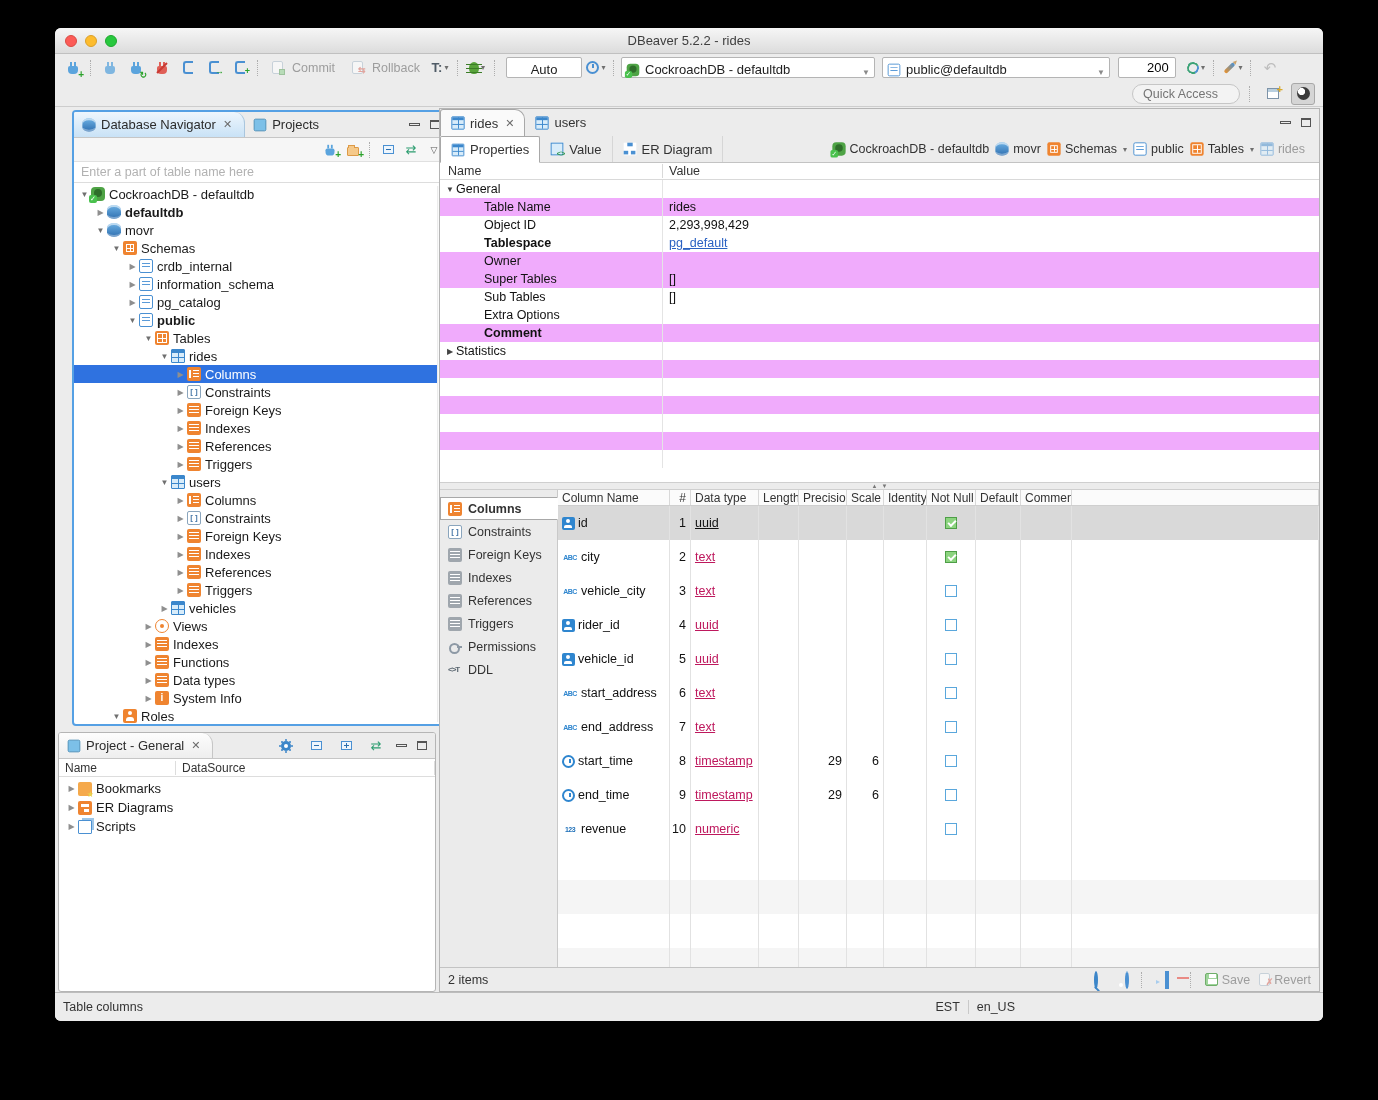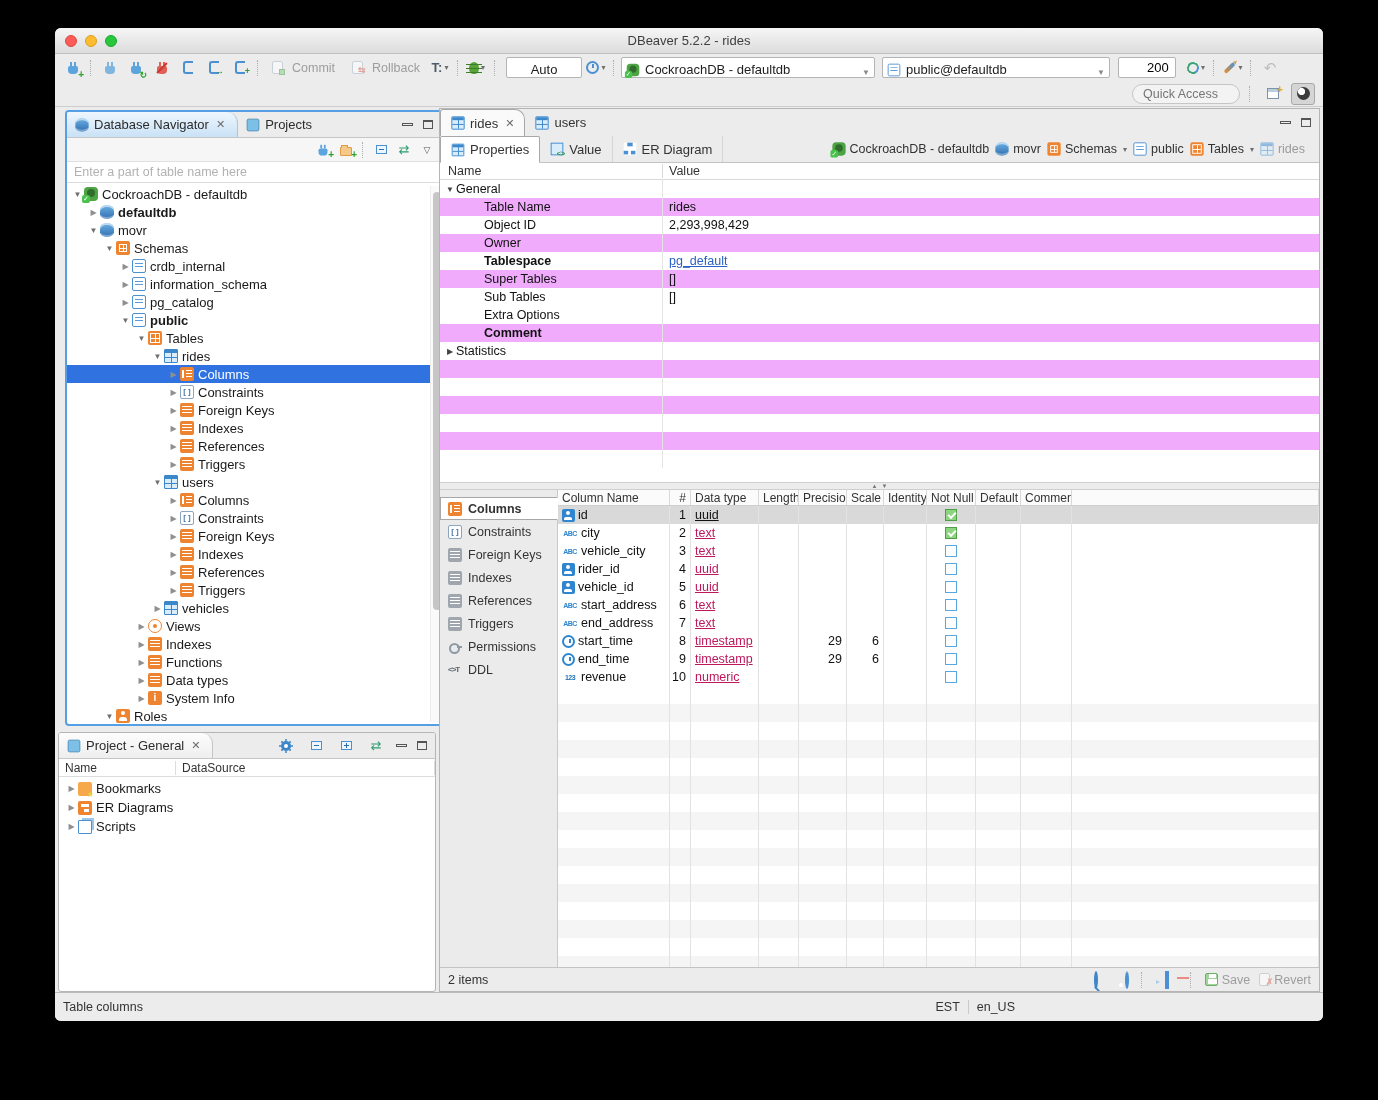--- a/index.html
+++ b/index.html
@@ -53,7 +53,7 @@
   
   .main{position:absolute;top:80px;bottom:29px;left:0;right:0;background:#ececec}
   
-  .nav-panel{position:absolute;left:10px;top:2px;width:378px;height:616px;border:2px solid #55a0e4;border-radius:4px;background:#fff;overflow:hidden}
+  .nav-panel{position:absolute;left:17px;top:2px;width:378px;height:616px;border:2px solid #55a0e4;border-radius:4px;background:#fff;overflow:hidden}
   .ptabrow{height:26px;display:flex;align-items:stretch;background:#ececec;border-bottom:1px solid #c6c6c6}
   .ptab{display:flex;align-items:center;gap:5px;font-size:13px;color:#2c2c2c;padding:0 12px 0 8px}
   .ptab.active{background:linear-gradient(#eef6fd,#c9e2f6);border-right:1px solid #a9c6de;border-radius:2px 11px 0 0}

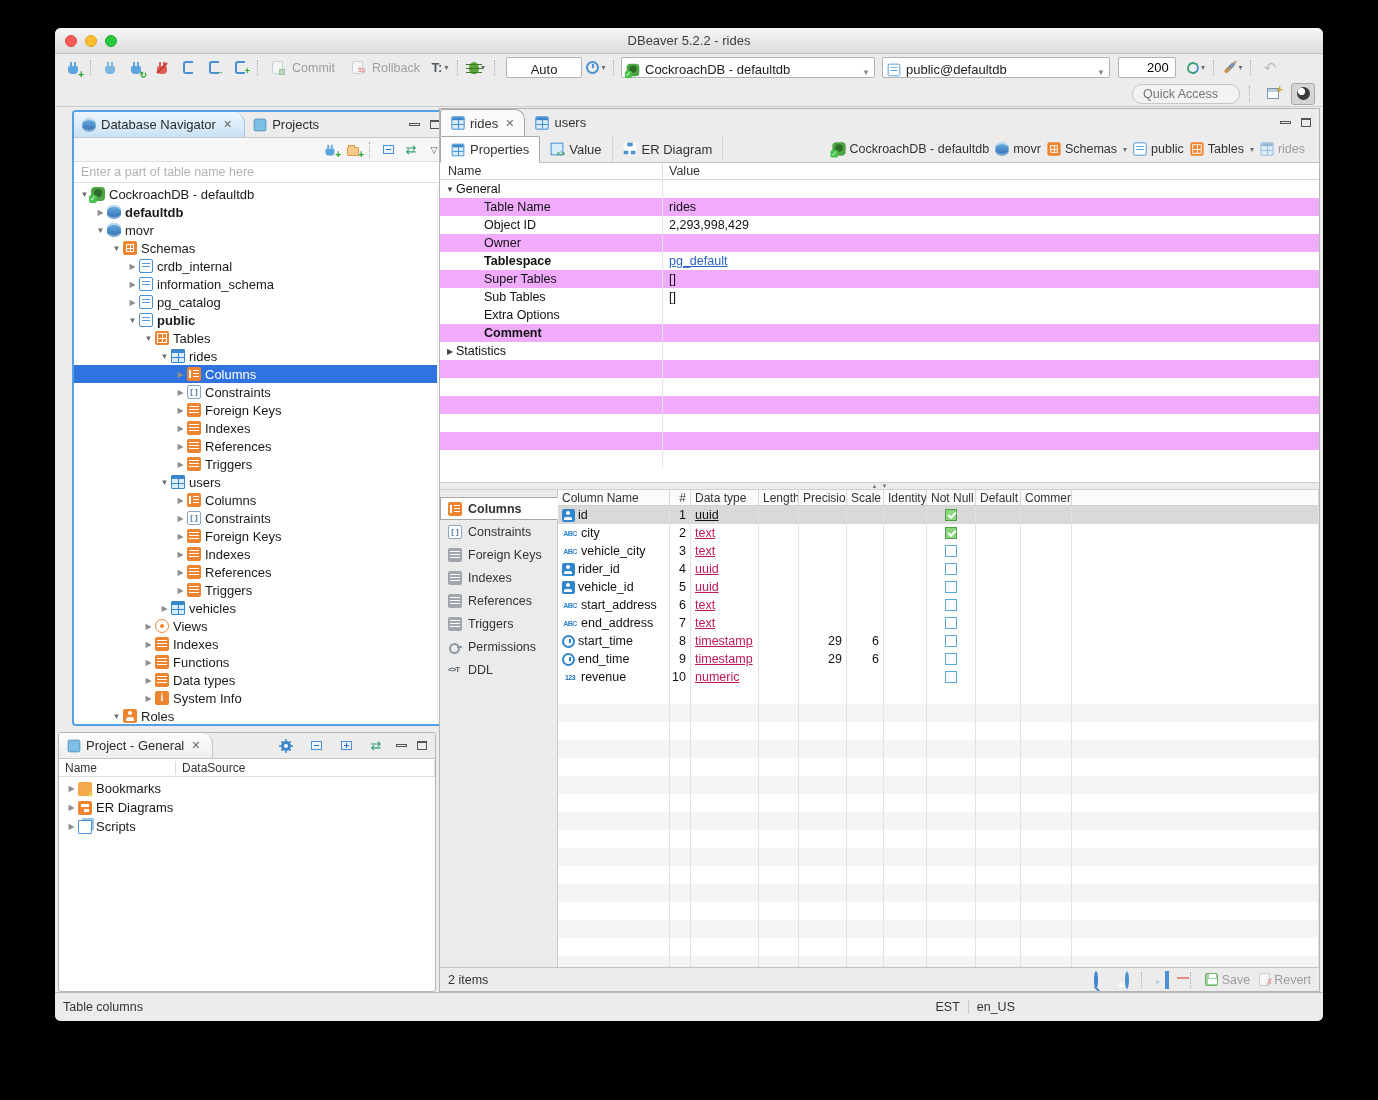--- a/index.html
+++ b/index.html
@@ -655,13 +655,6 @@
               </span>
               <span class="pv">2,293,998,429</span>
             </div>
-            <div class="prow odd">
-              <span class="pn">
-                <span class="parrow" style="margin-left: 32px;"></span>
-                <span>Owner</span>
-              </span>
-              <span class="pv"></span>
-            </div>
             <div class="prow">
               <span class="pn">
                 <span class="parrow" style="margin-left: 32px;"></span>
@@ -670,6 +663,13 @@
               <span class="pv">
                 <span class="plink">pg_default</span>
               </span>
+            </div>
+            <div class="prow odd">
+              <span class="pn">
+                <span class="parrow" style="margin-left: 32px;"></span>
+                <span>Owner</span>
+              </span>
+              <span class="pv"></span>
             </div>
             <div class="prow odd">
               <span class="pn">

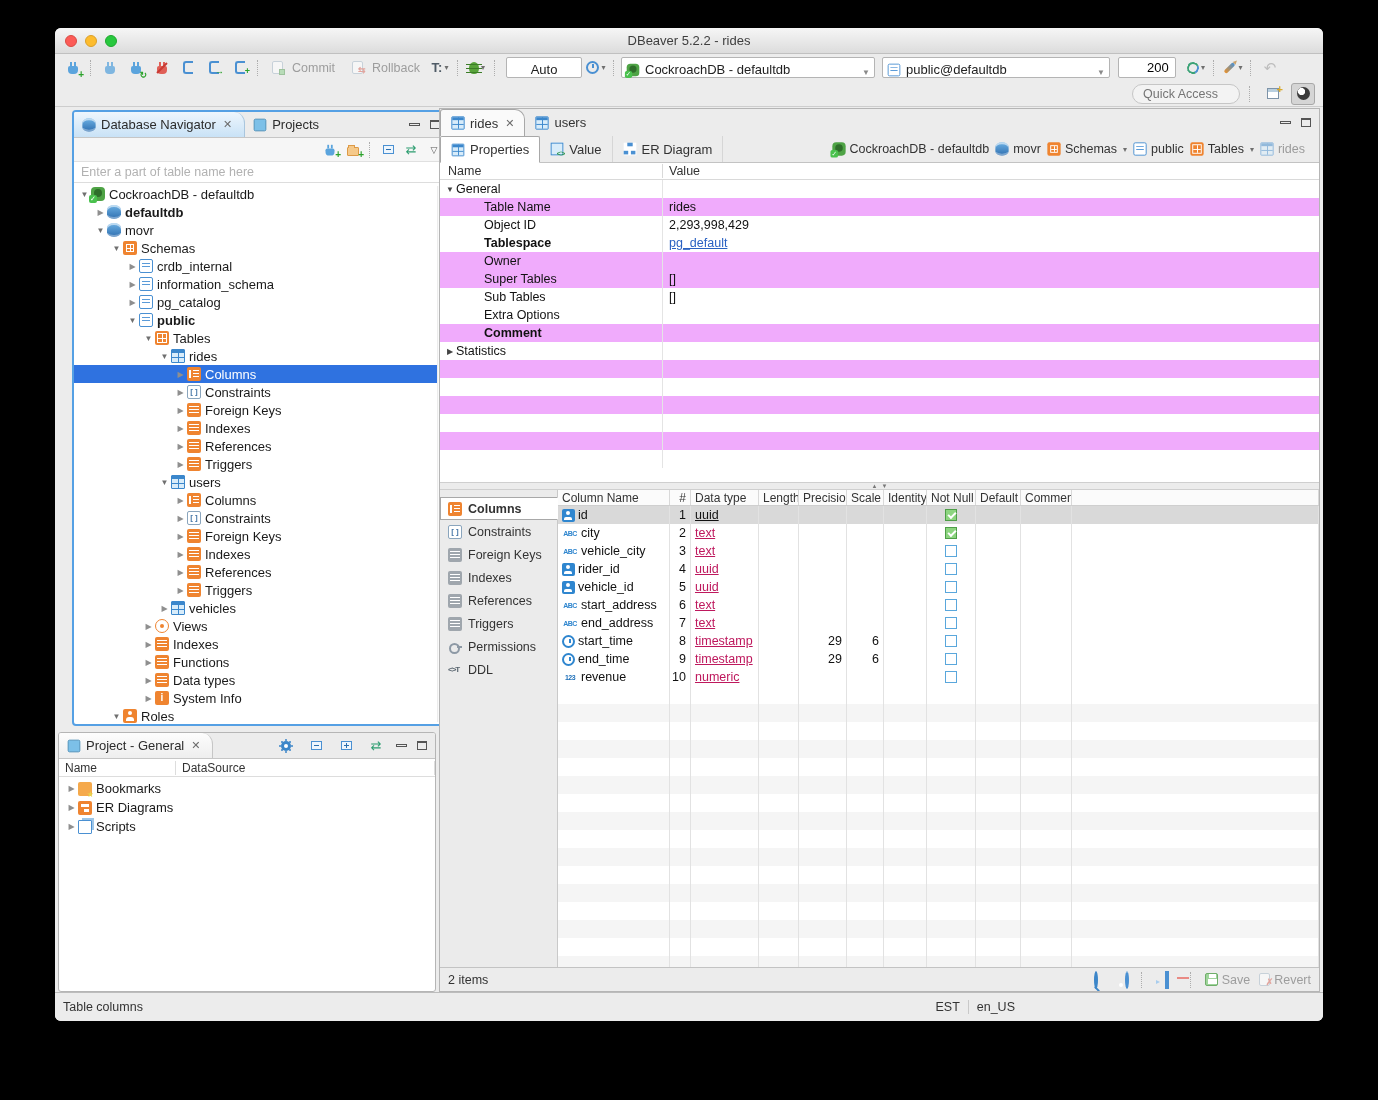--- a/index.html
+++ b/index.html
@@ -183,7 +183,7 @@
   .cgrid{display:grid;grid-template-columns:112px 21px 68px 40px 48px 37px 43px 49px 45px 51px minmax(0,1fr)}
   .chead{height:16px;font-size:12px;color:#333;border-bottom:1px solid #cfcfcf;background:#fbfbfb}
   .chead>div{display:flex;align-items:center;padding:0 4px;border-right:1px solid #d9d9d9;white-space:nowrap;overflow:hidden}
-  .crow{height:18px;font-size:12.5px;color:#111}
+  .crow{height:34px;font-size:12.5px;color:#111}
   .crow>div{display:flex;align-items:center;padding:0 4px;border-right:1px solid #e2e2e2;white-space:nowrap;overflow:hidden}
   .crow.sel2{background:#d9d9d9}
   .crow.fill.odd{background:#f5f5f5}

